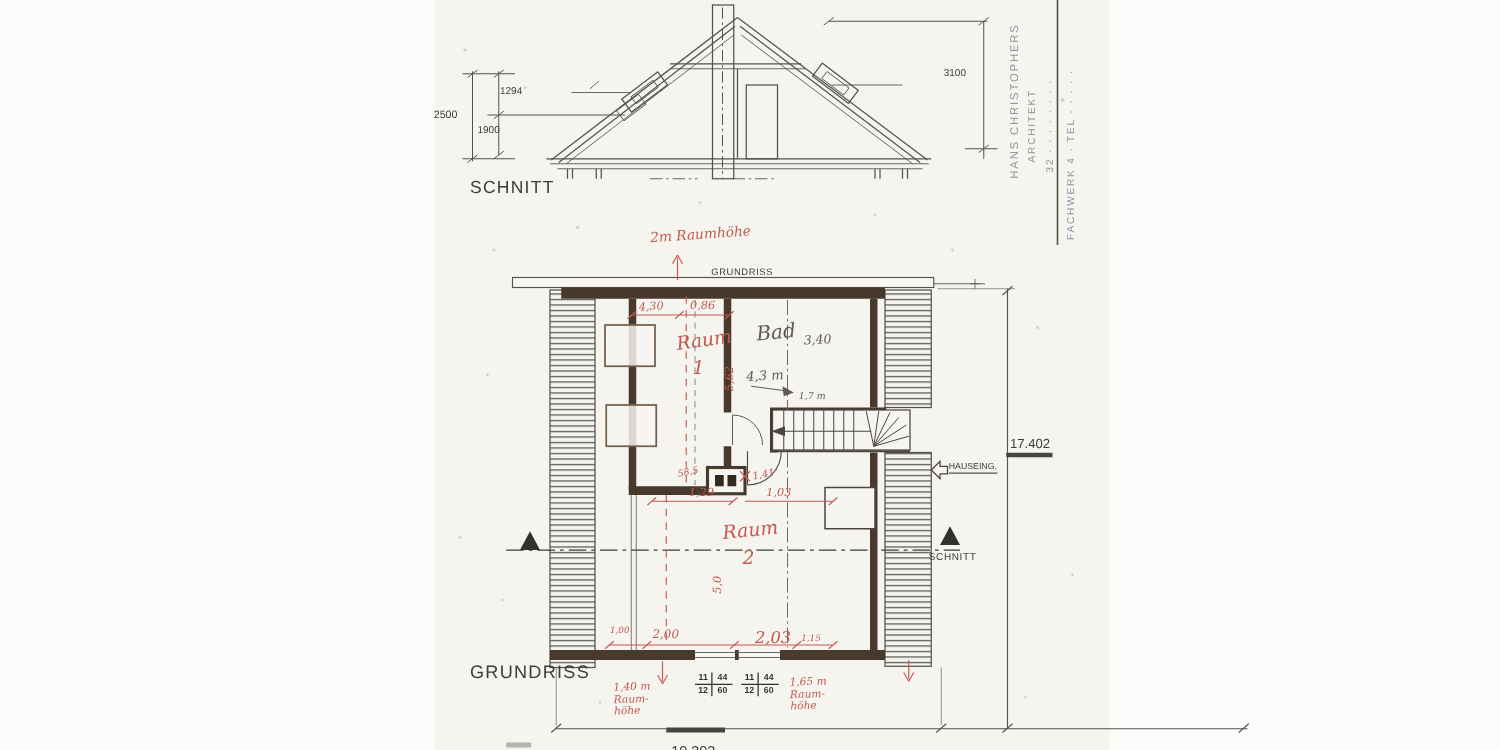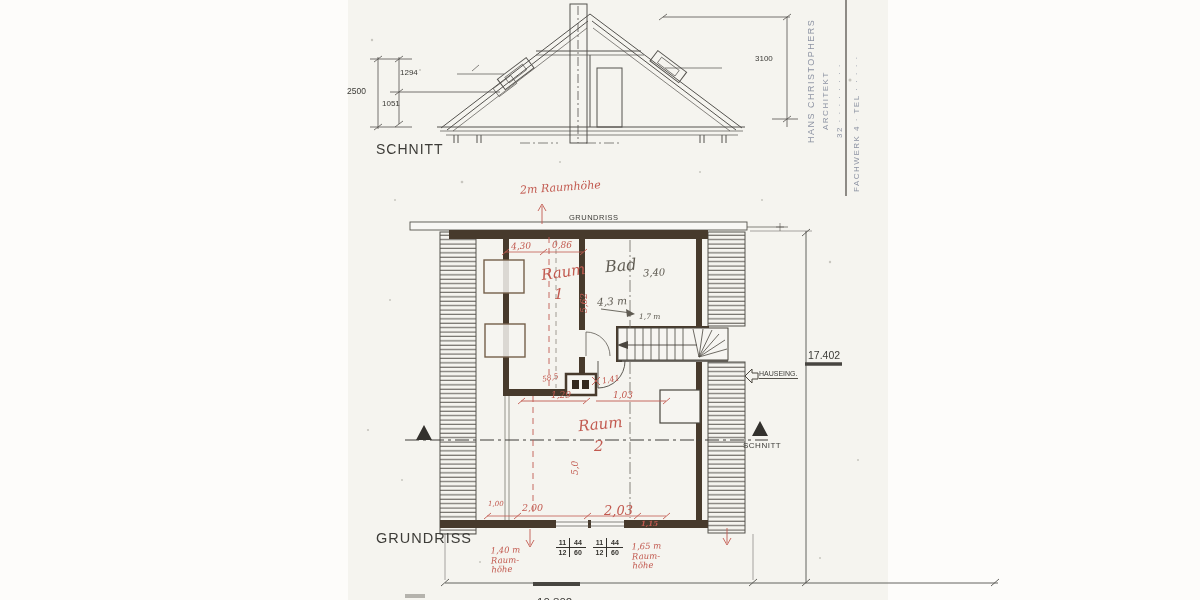--- a/index.html
+++ b/index.html
@@ -240,7 +240,7 @@
 <div class="abs tech" style="left:376px;top:141px;font-size:14px;letter-spacing:1px;">SCHNITT</div>
 <div class="abs tech" style="left:347px;top:86px;font-size:8.5px;">2500</div>
 <div class="abs tech" style="left:400px;top:68px;font-size:8px;">1294</div>
-<div class="abs tech" style="left:382px;top:99px;font-size:8px;">1051</div>
+<div class="abs tech" style="left:382px;top:99px;font-size:8px;">1900</div>
 <div class="abs tech" style="left:755px;top:54px;font-size:8px;">3100</div>
 
 <div class="abs stamp vtext" style="left:806px;top:143px;font-size:9px;">HANS CHRISTOPHERS</div>

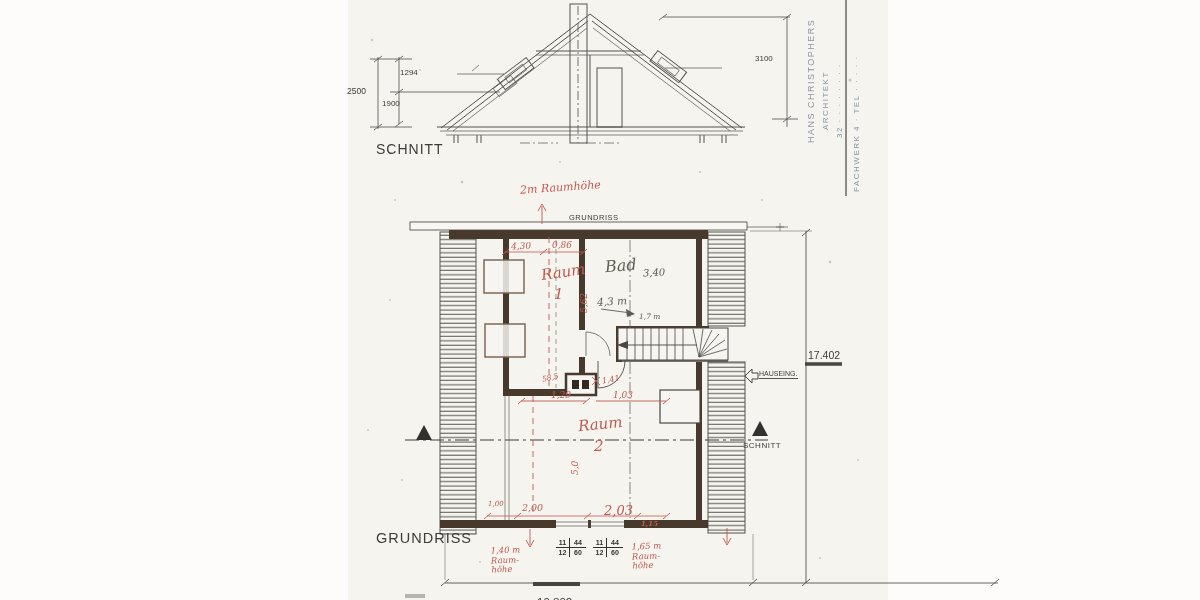--- a/index.html
+++ b/index.html
@@ -284,7 +284,7 @@
 <div class="abs hand-red" style="left:488px;top:500px;font-size:7px;">1,00</div>
 <div class="abs hand-red" style="left:522px;top:502px;font-size:9.5px;">2,00</div>
 <div class="abs hand-red" style="left:604px;top:503px;font-size:13px;">2,03</div>
-<div class="abs hand-red" style="left:641px;top:519px;font-size:7px;font-weight:bold;">1,15</div>
+<div class="abs hand-red" style="left:641px;top:507px;font-size:7px;">1,15</div>
 <div class="abs note" style="left:491px;top:546px;font-size:8.5px;transform:rotate(-2deg);">1,40 m
 Raum-
 höhe</div>

